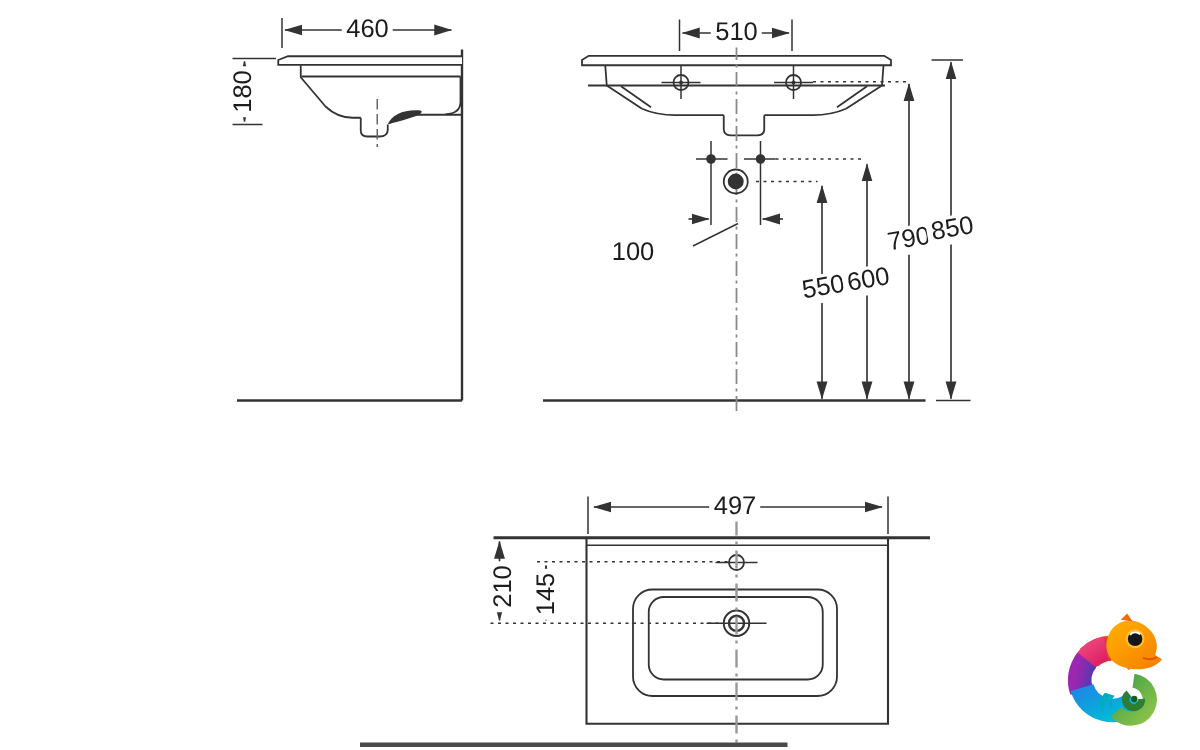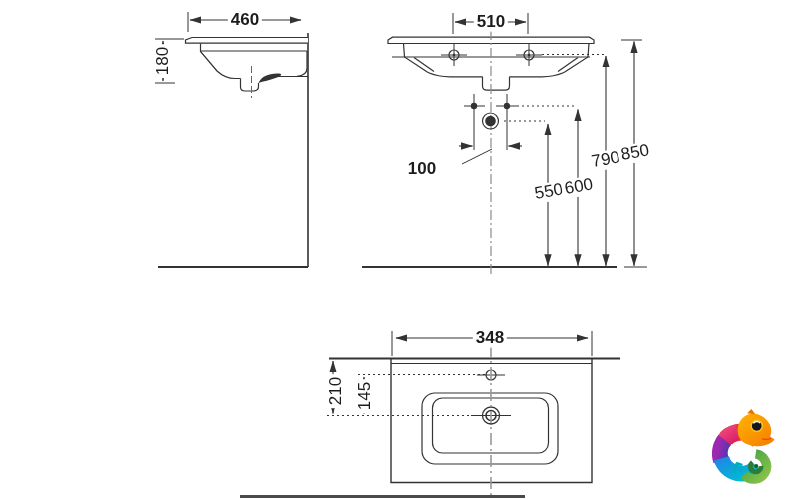--- a/index.html
+++ b/index.html
@@ -10,7 +10,7 @@
              padding:0 3px;white-space:nowrap;line-height:1.1;}
   .rot90{transform:translate(-50%,-50%) rotate(-90deg);}
   .rot10{transform:translate(-50%,-50%) rotate(-10deg);}
-  .flat{transform:translate(-50%,-50%);font-weight:bold;}
+  .flat{transform:translate(-50%,-50%);}
   .bottom-bar{position:absolute;left:240px;top:495px;width:285px;height:3px;background:#4a4a4a;}
   .logo{position:absolute;left:709px;top:409px;width:68px;height:76px;}
 </style>

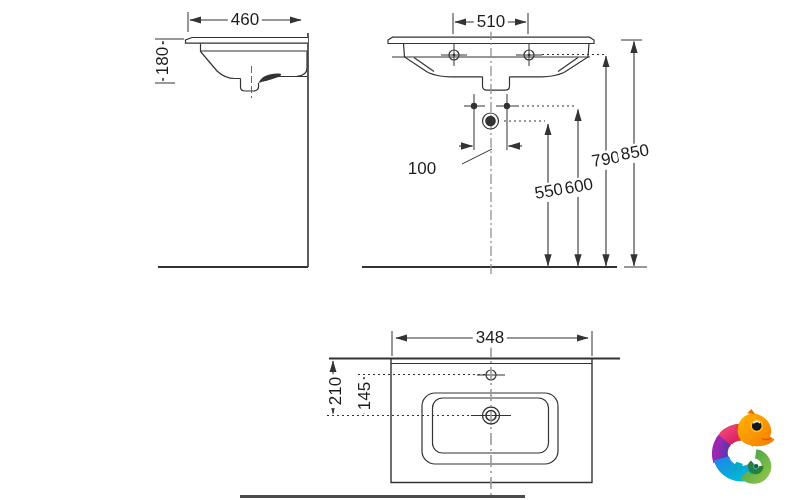--- a/index.html
+++ b/index.html
@@ -139,7 +139,7 @@
   <span class="dim-label rot10" style="left:579px;top:187px;">600</span>
   <span class="dim-label rot10" style="left:606px;top:160px;">790</span>
   <span class="dim-label rot10" style="left:635px;top:153px;">850</span>
-  <span class="dim-label flat" style="left:490px;top:338px;">348</span>
+  <span class="dim-label flat" style="left:490px;top:338px;">497</span>
   <span class="dim-label rot90" style="left:336px;top:391px;">210</span>
   <span class="dim-label rot90" style="left:365px;top:396px;">145</span>
 

